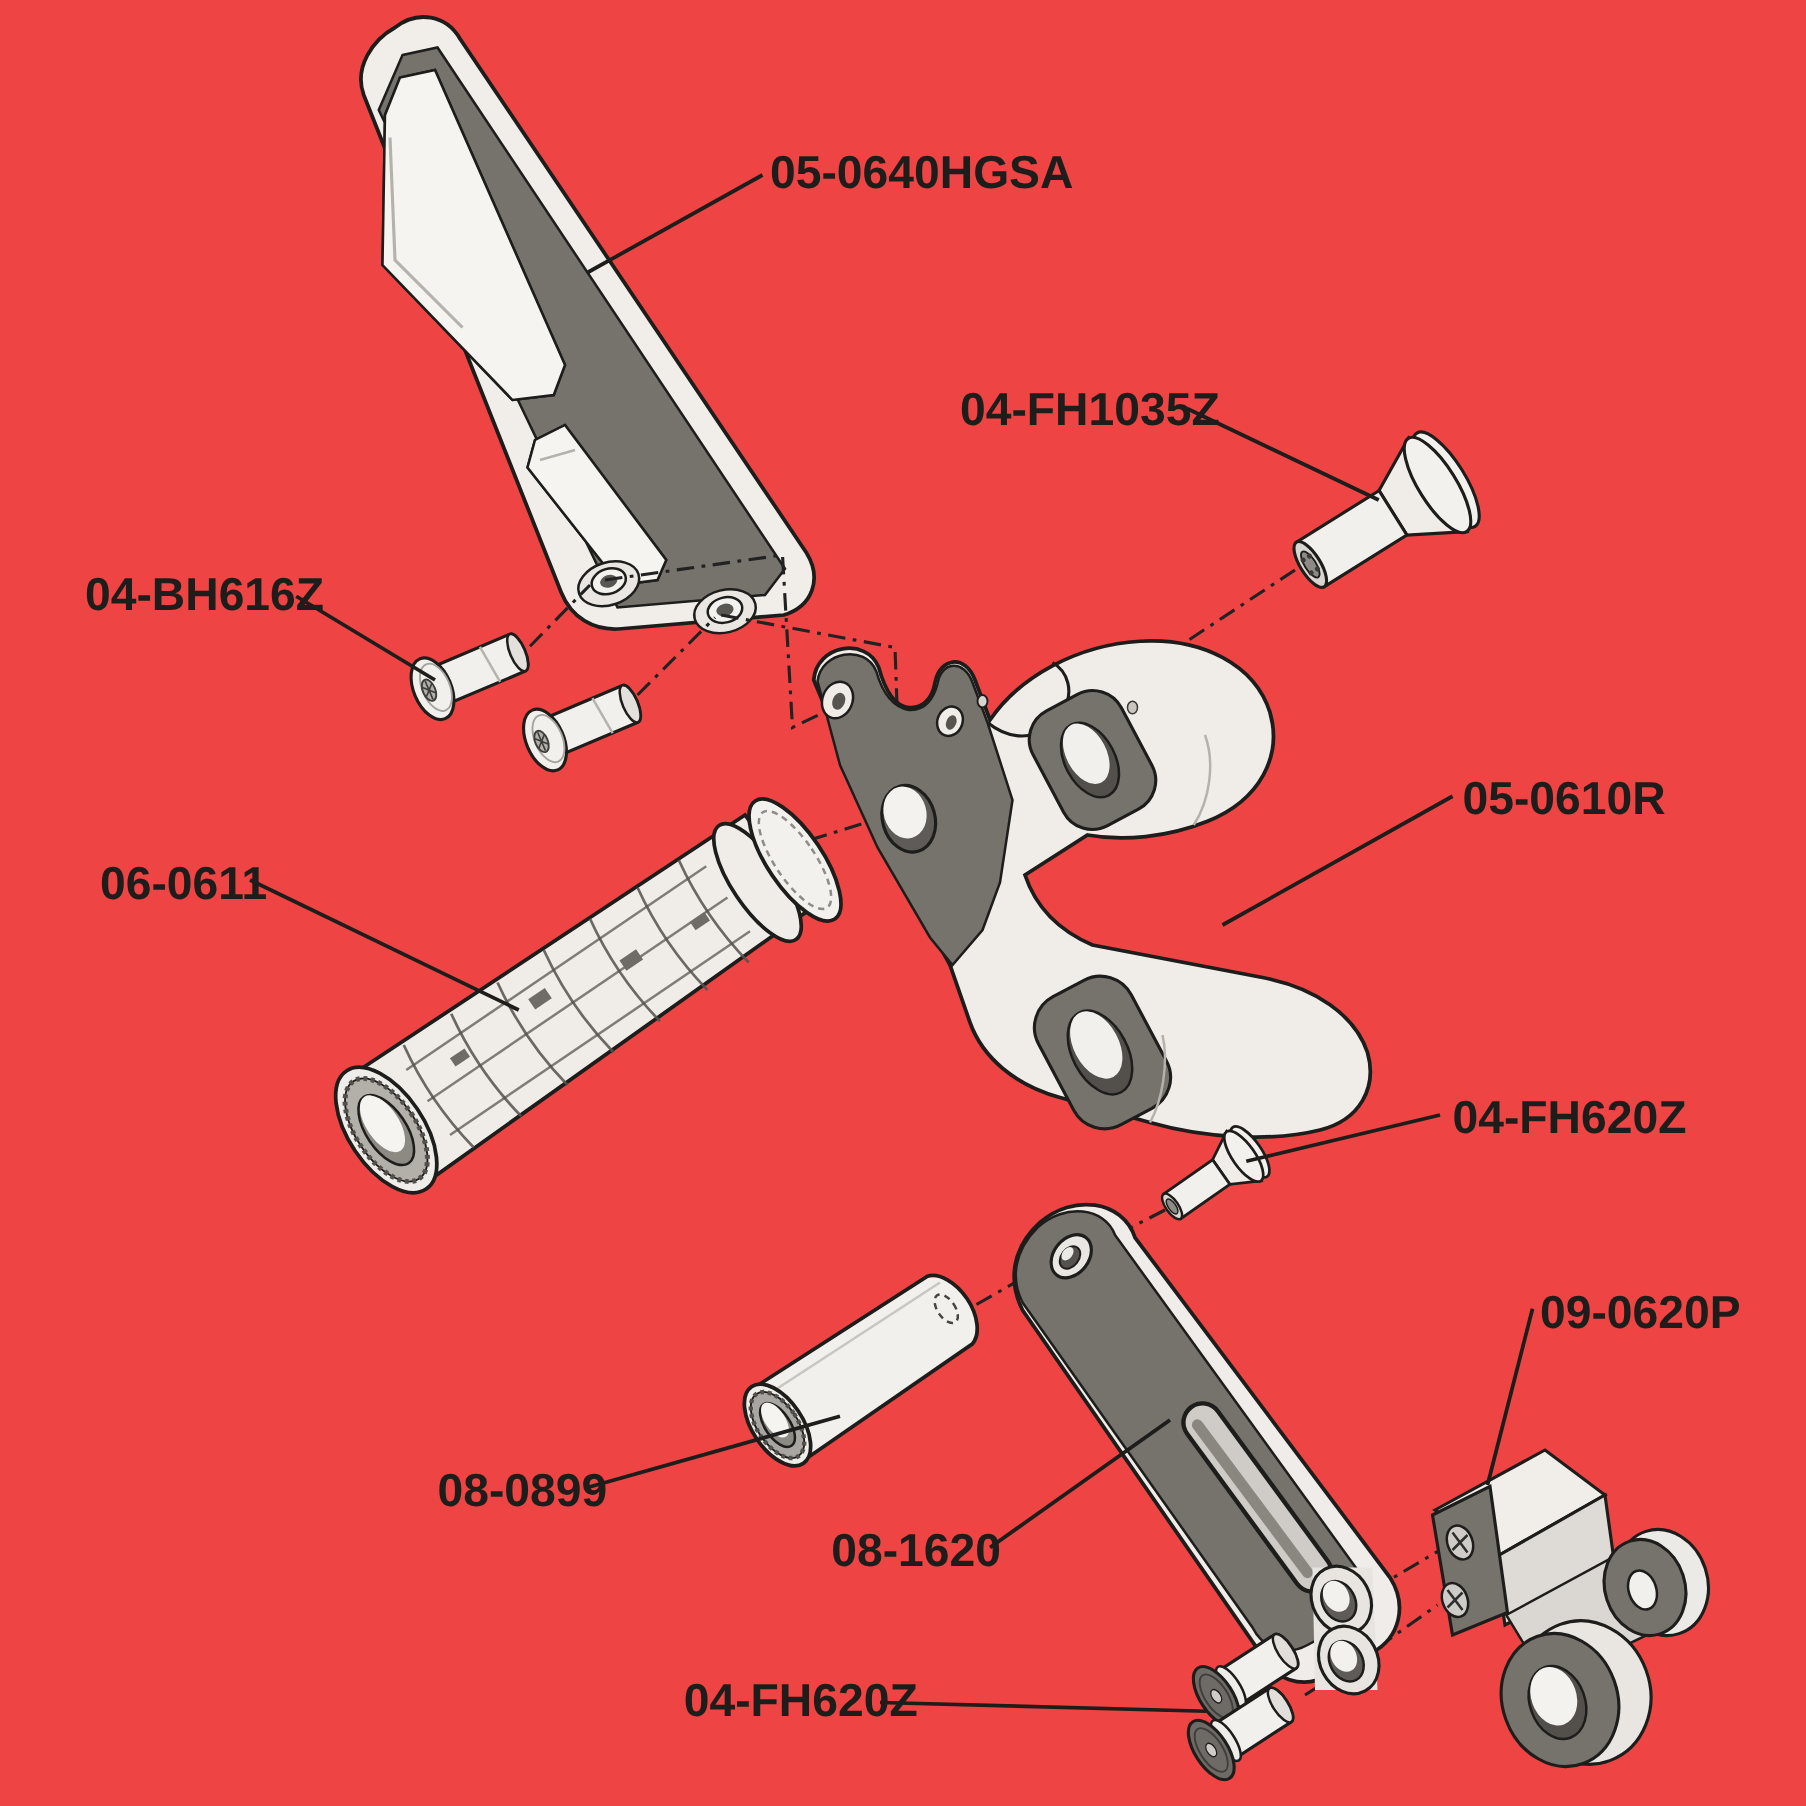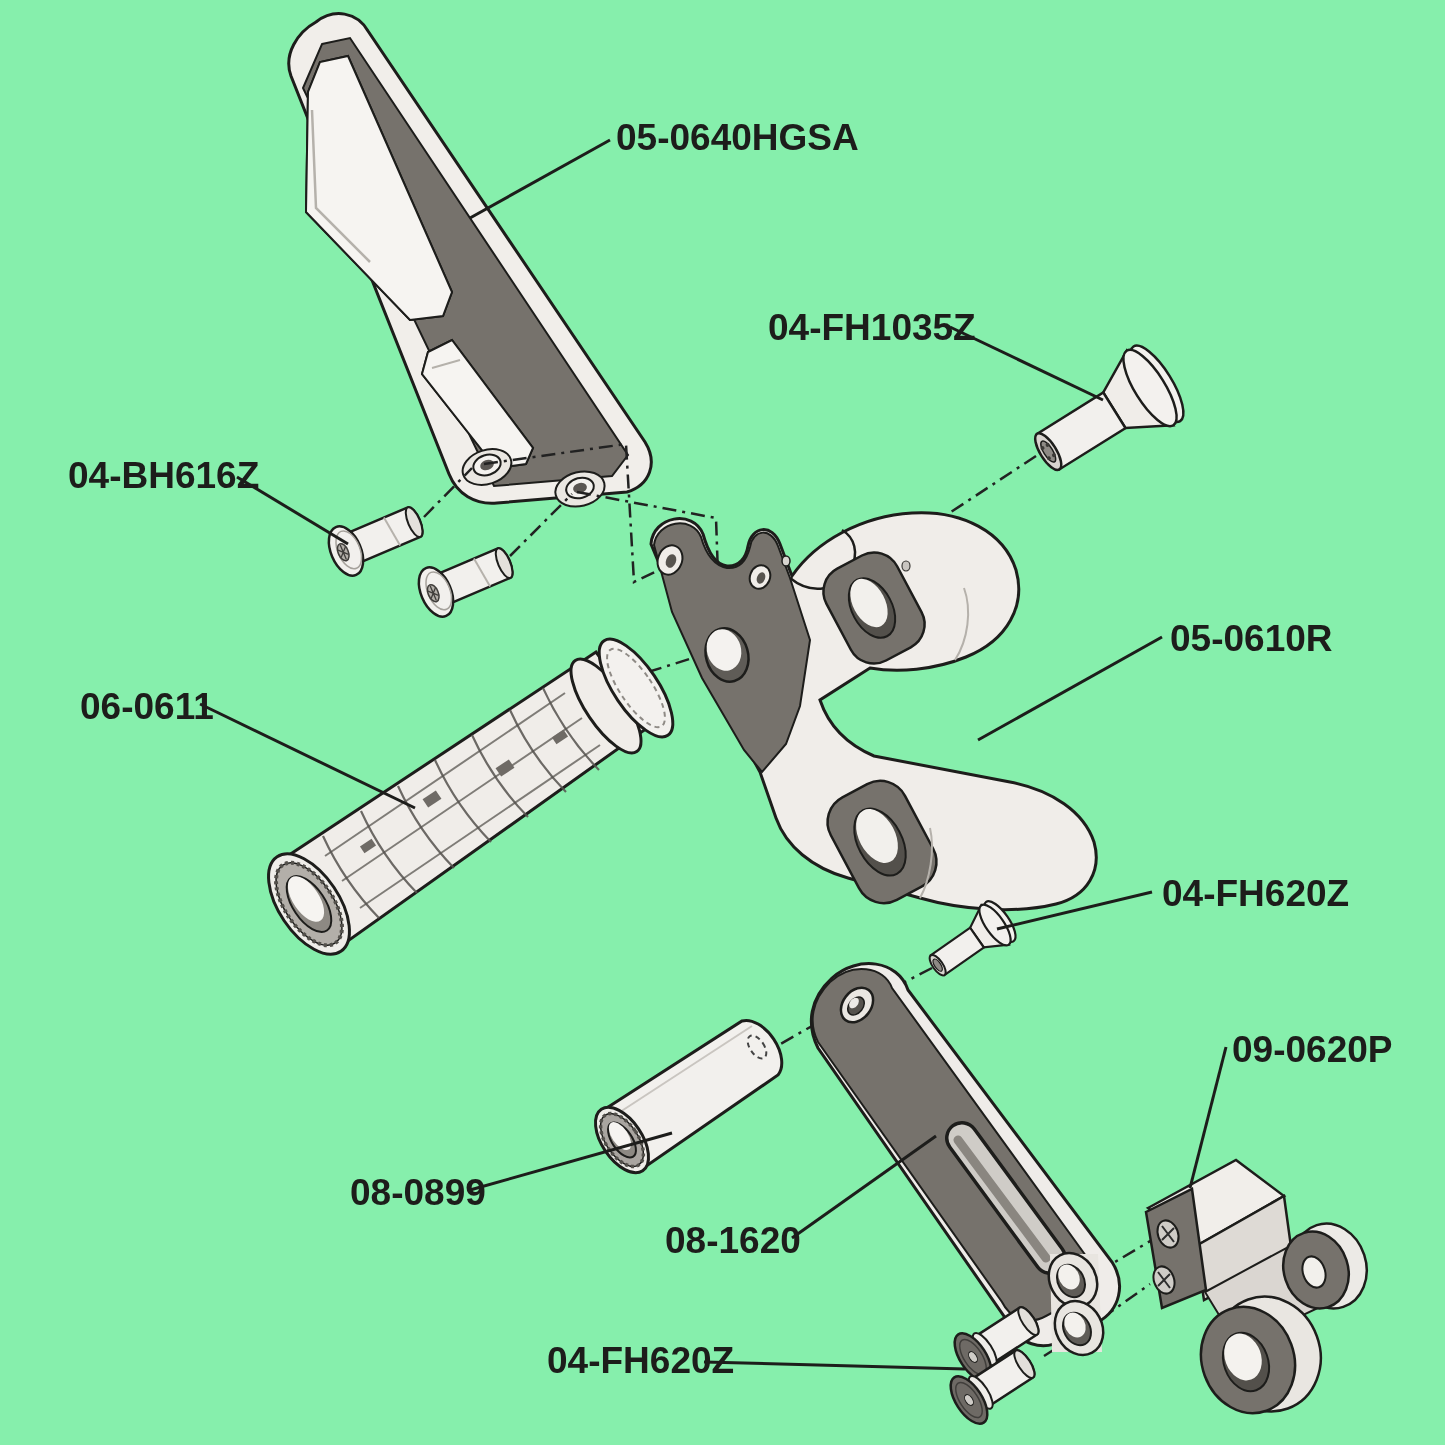--- a/index.html
+++ b/index.html
@@ -3,7 +3,7 @@
 <meta charset="utf-8">
 <style>
   html,body{margin:0;padding:0;background:#ffffff;}
-  .stage{position:relative;width:1445px;height:1445px;background:#86efac;overflow:hidden;text-align:right;}
+  .stage{position:relative;width:1445px;height:1445px;background:#ef4444;overflow:hidden;text-align:right;}
   svg{display:block;}
   text.part-label{
     font-family:"Liberation Sans", sans-serif;

